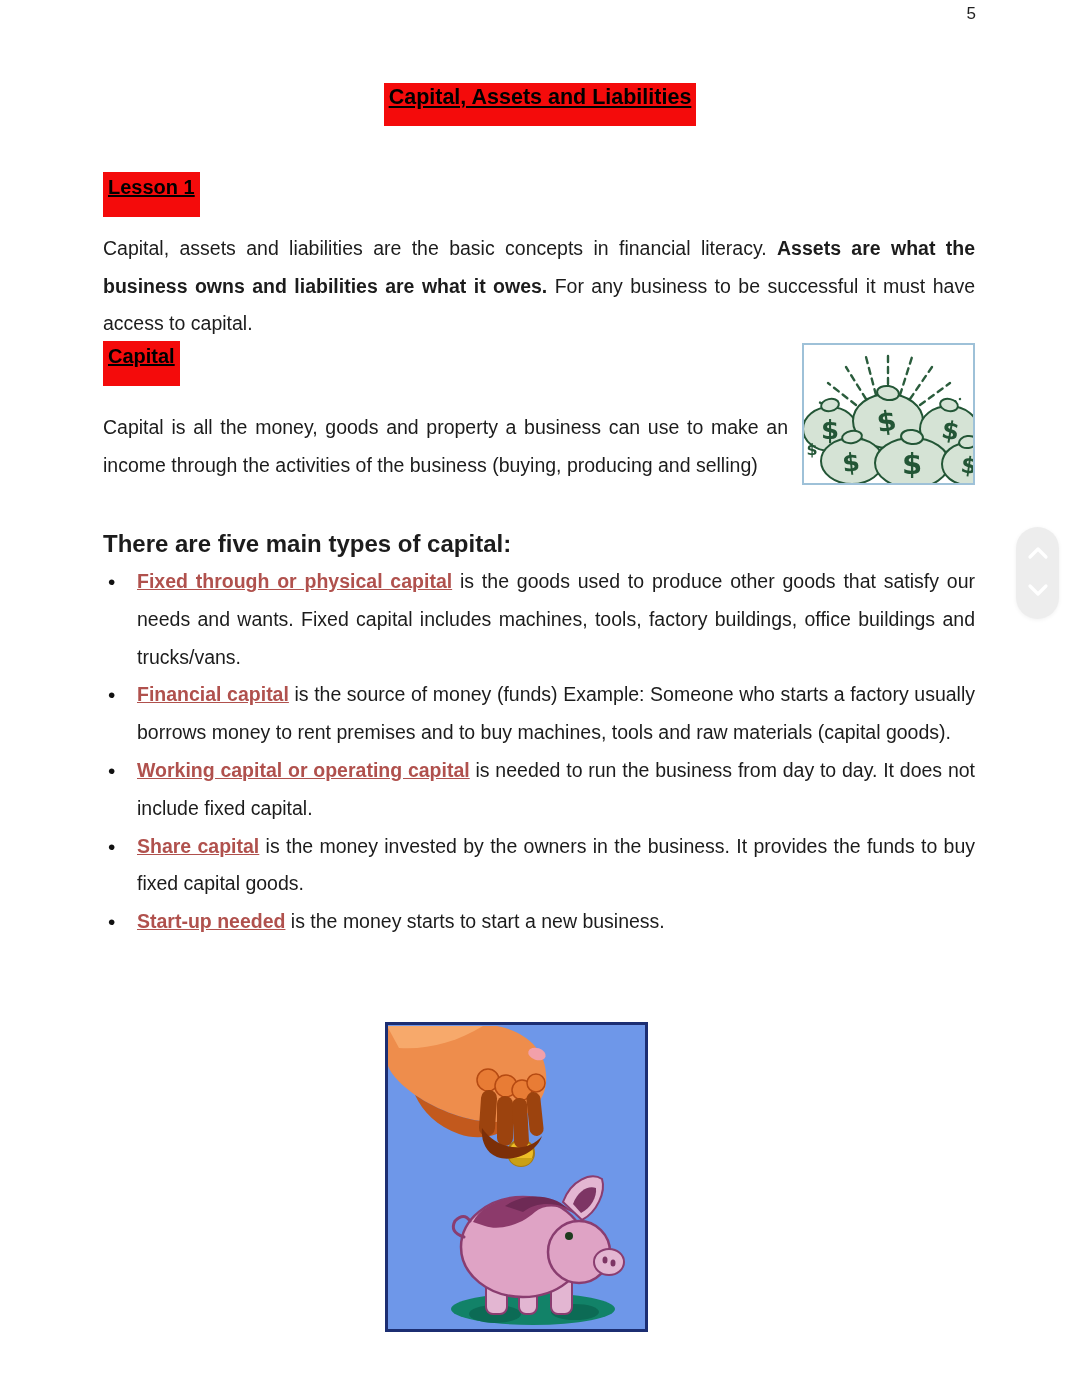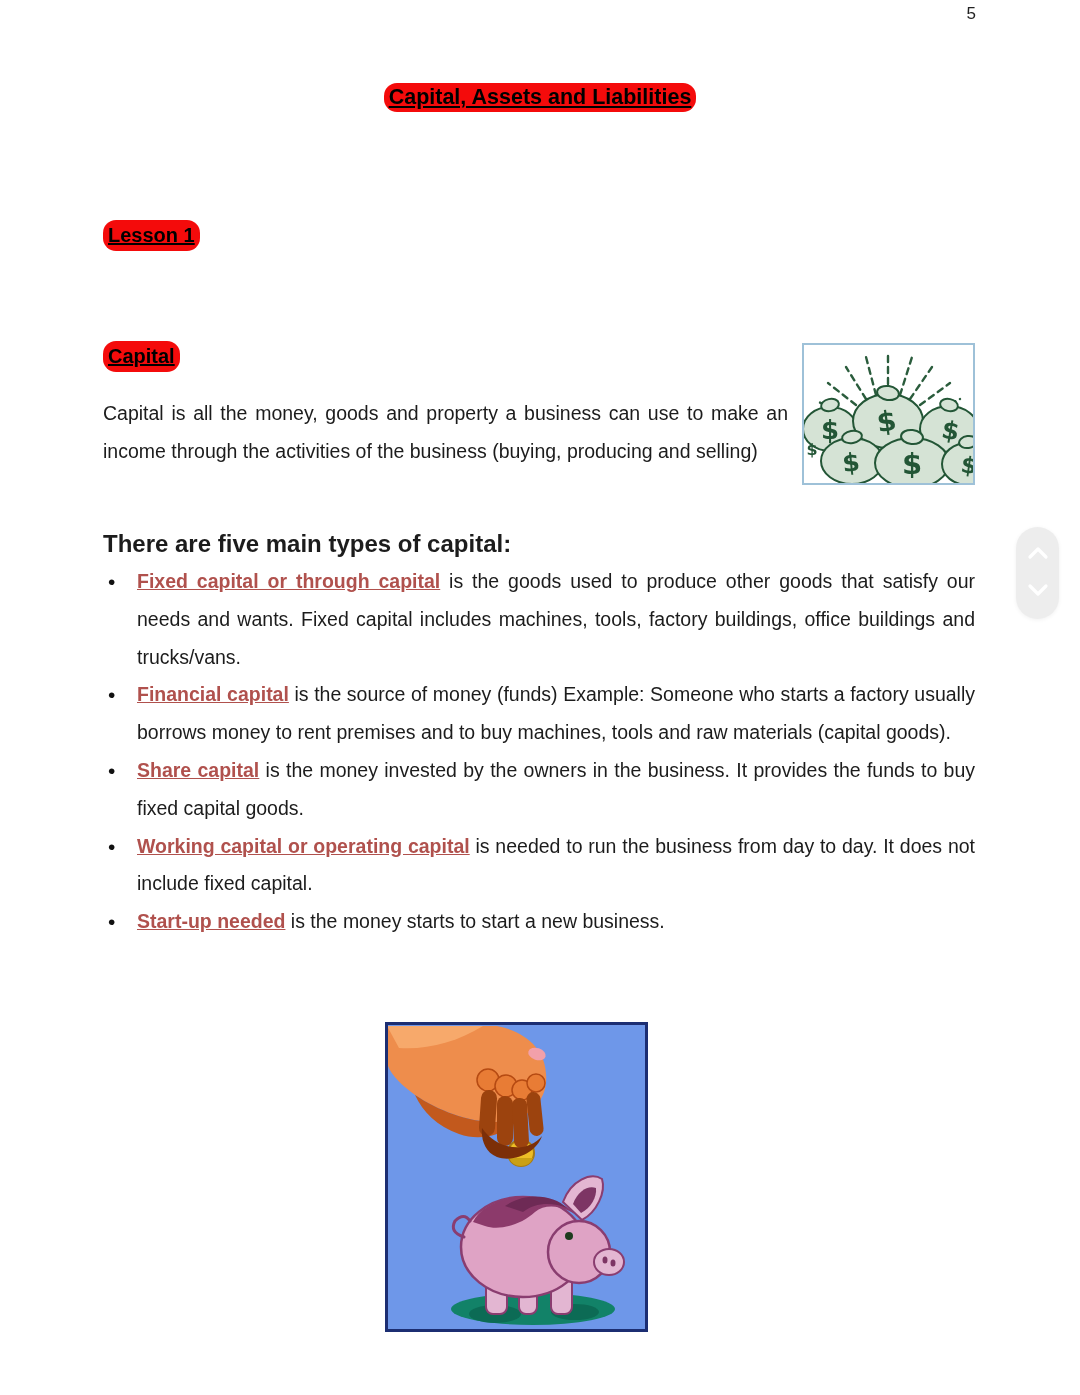--- a/index.html
+++ b/index.html
@@ -25,8 +25,7 @@
     background: var(--highlight_red, #f40b0b);
     color: #000;
     text-decoration: underline;
-    padding: 2px 5px 3px 5px;
-    border-radius: 13px;
+    padding: 2px 5px 17px 5px;
   }
   .doc-title-wrap .hl {
     font-size: 21.5px; font-weight: bold;

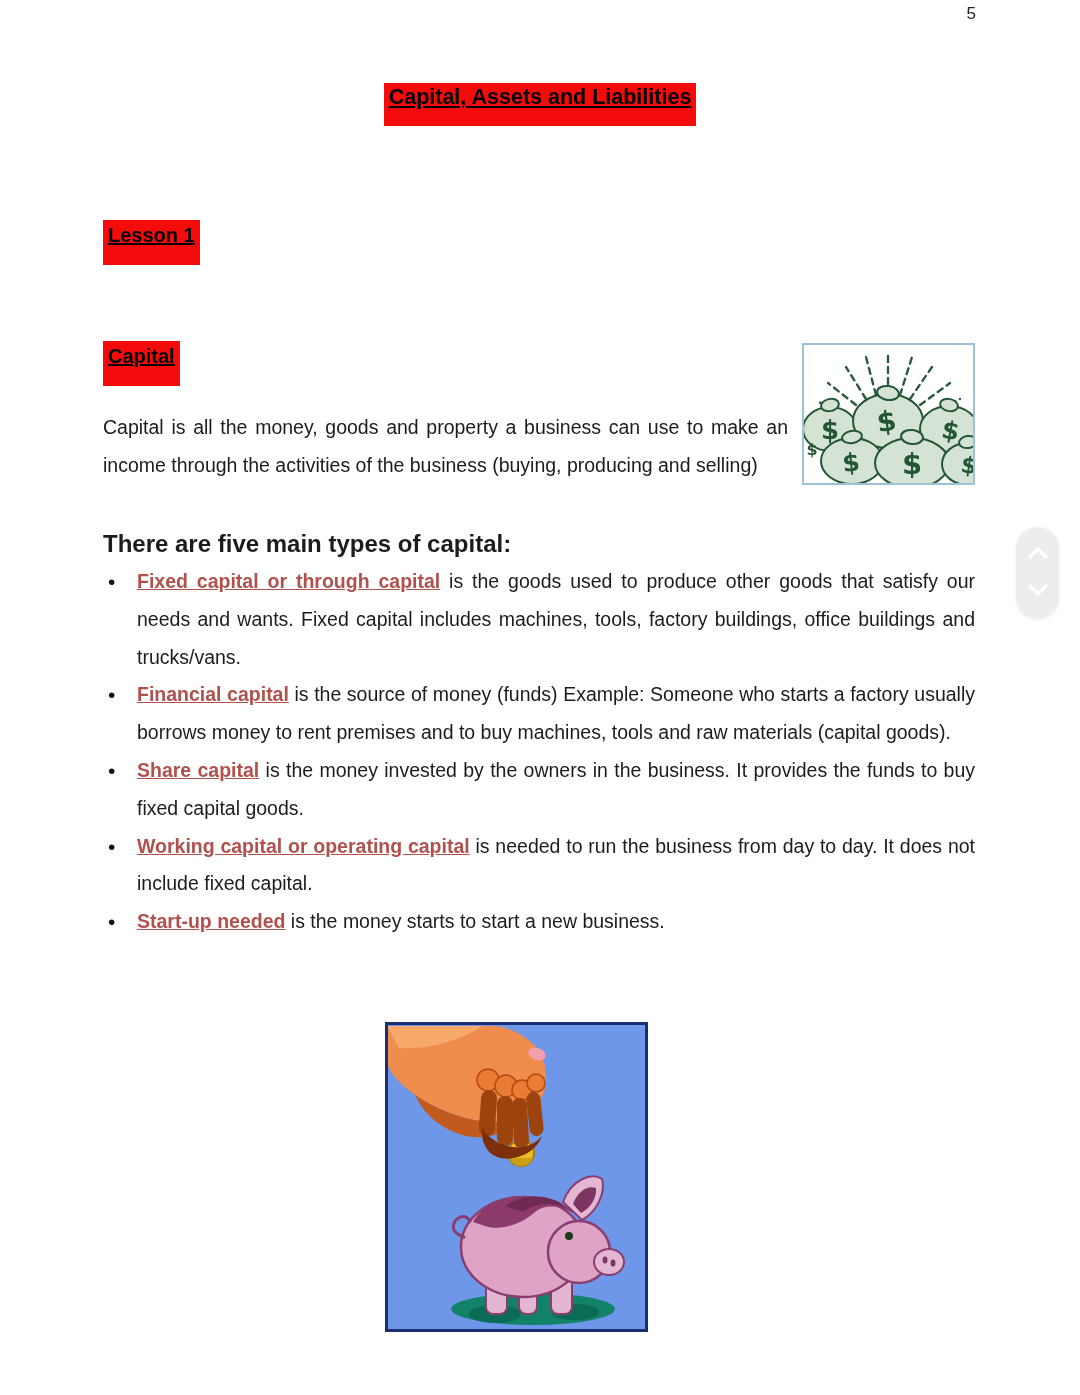--- a/index.html
+++ b/index.html
@@ -41,7 +41,7 @@
     text-align: justify; margin: 0;
   }
 
-  .sec-lesson { top: 172px; margin-top: 48px; }
+  .sec-lesson { top: 172px; }
   .sec-lesson .body-text { margin-top: 13px; }
 
   .sec-capital { top: 341px; }

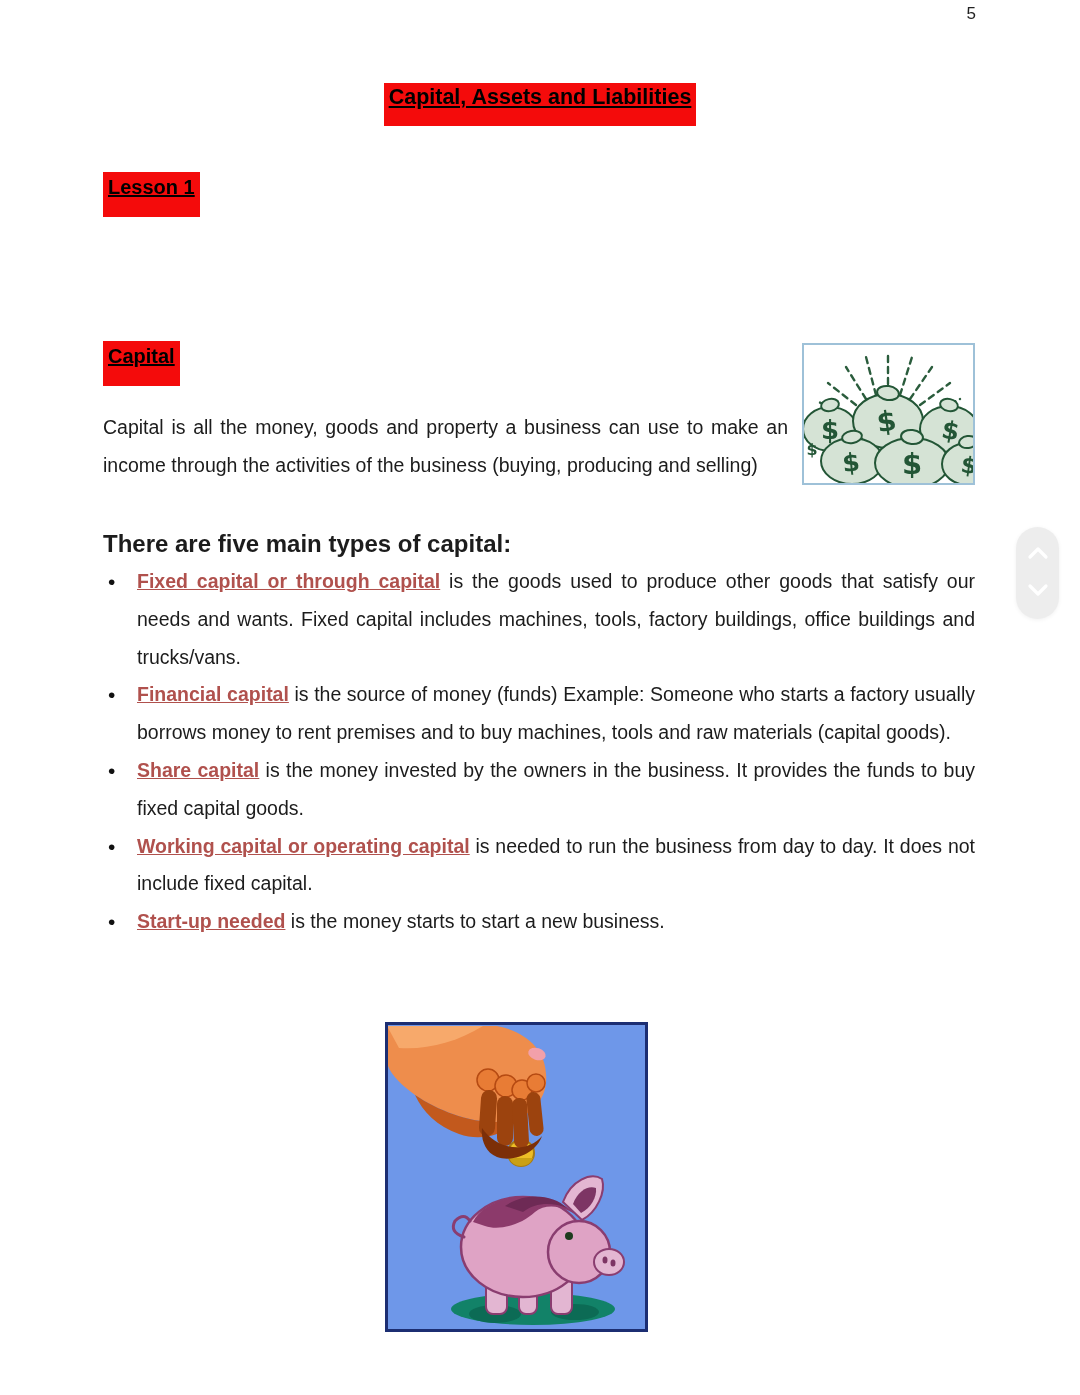--- a/index.html
+++ b/index.html
@@ -110,6 +110,7 @@
 
   <div class="section sec-lesson">
     <span class="sec-heading hl">Lesson 1</span>
+    <p class="body-text"><span>Capital, assets and liabilities are the basic concepts in financial literacy. </span><b>Assets are what the business owns and liabilities are what it owes.</b><span> For any business to be successful it must have access to capital.</span></p>
   </div>
 
   <div class="section sec-capital">

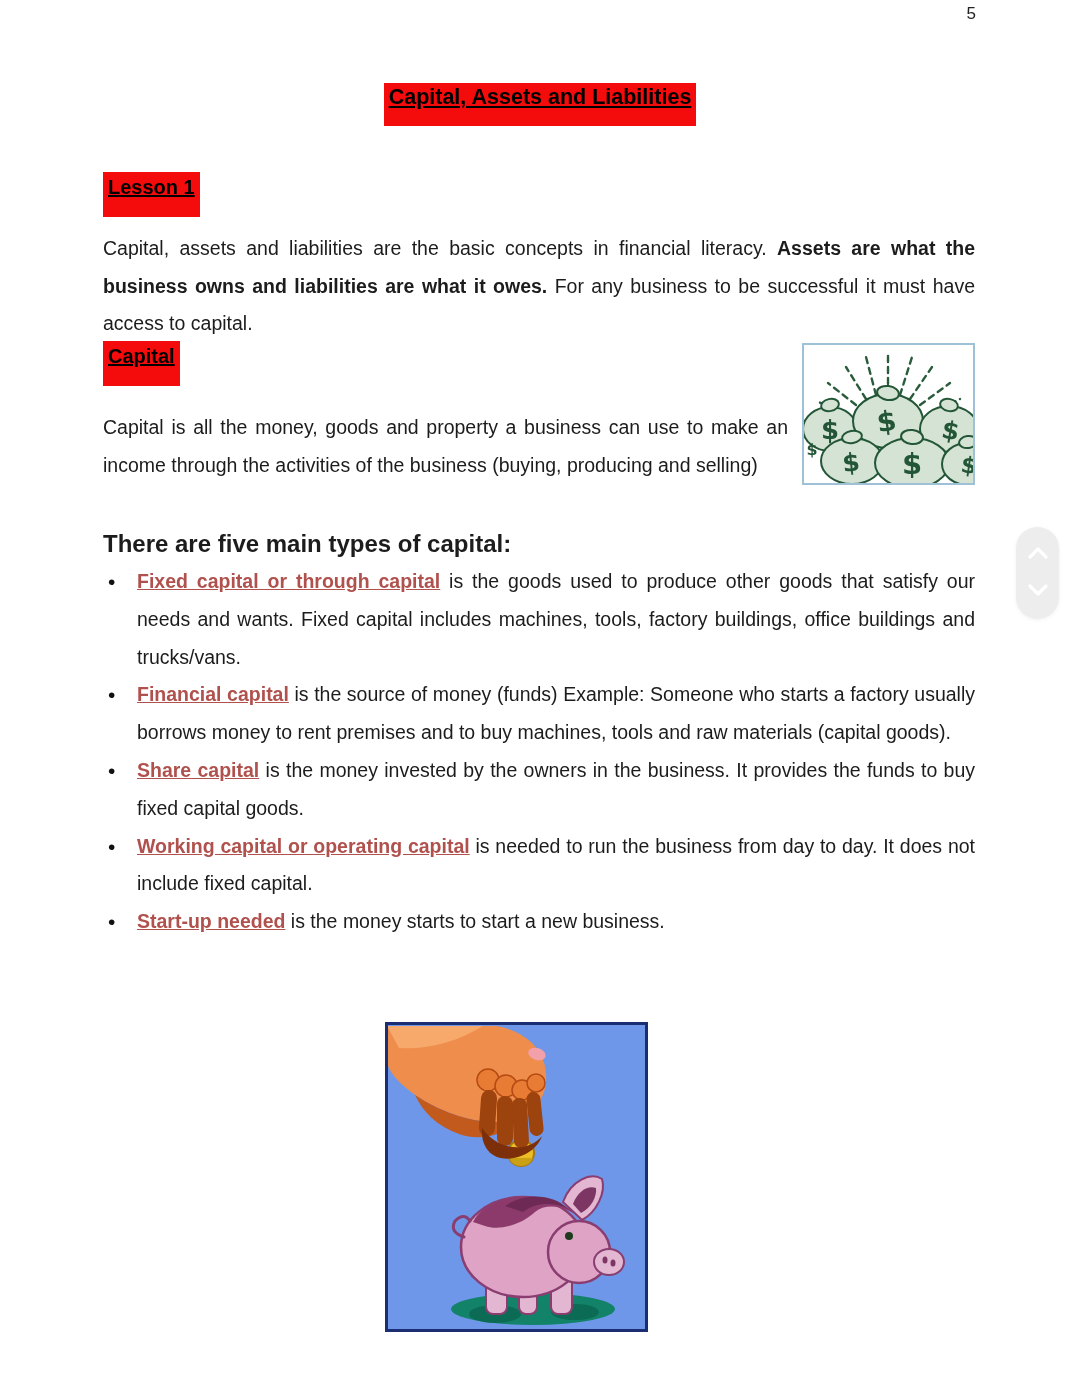--- a/index.html
+++ b/index.html
@@ -173,7 +173,7 @@
   <div class="section sec-types">
     <p class="types-heading">There are five main types of capital:</p>
     <ul class="types-list">
-      <li><span class="term">Fixed capital or through capital</span><span> is the goods used to produce other goods that satisfy our needs and wants. Fixed capital includes machines, tools, factory buildings, office buildings and trucks/vans.</span></li>
+      <li><span class="term">Fixed through or physical capital</span><span> is the goods used to produce other goods that satisfy our needs and wants. Fixed capital includes machines, tools, factory buildings, office buildings and trucks/vans.</span></li>
       <li><span class="term">Financial capital</span><span> is the source of money (funds) Example: Someone who starts a factory usually borrows money to rent premises and to buy machines, tools and raw materials (capital goods).</span></li>
       <li><span class="term">Share capital</span><span> is the money invested by the owners in the business. It provides the funds to buy fixed capital goods.</span></li>
       <li><span class="term">Working capital or operating capital</span><span> is needed to run the business from day to day. It does not include fixed capital.</span></li>

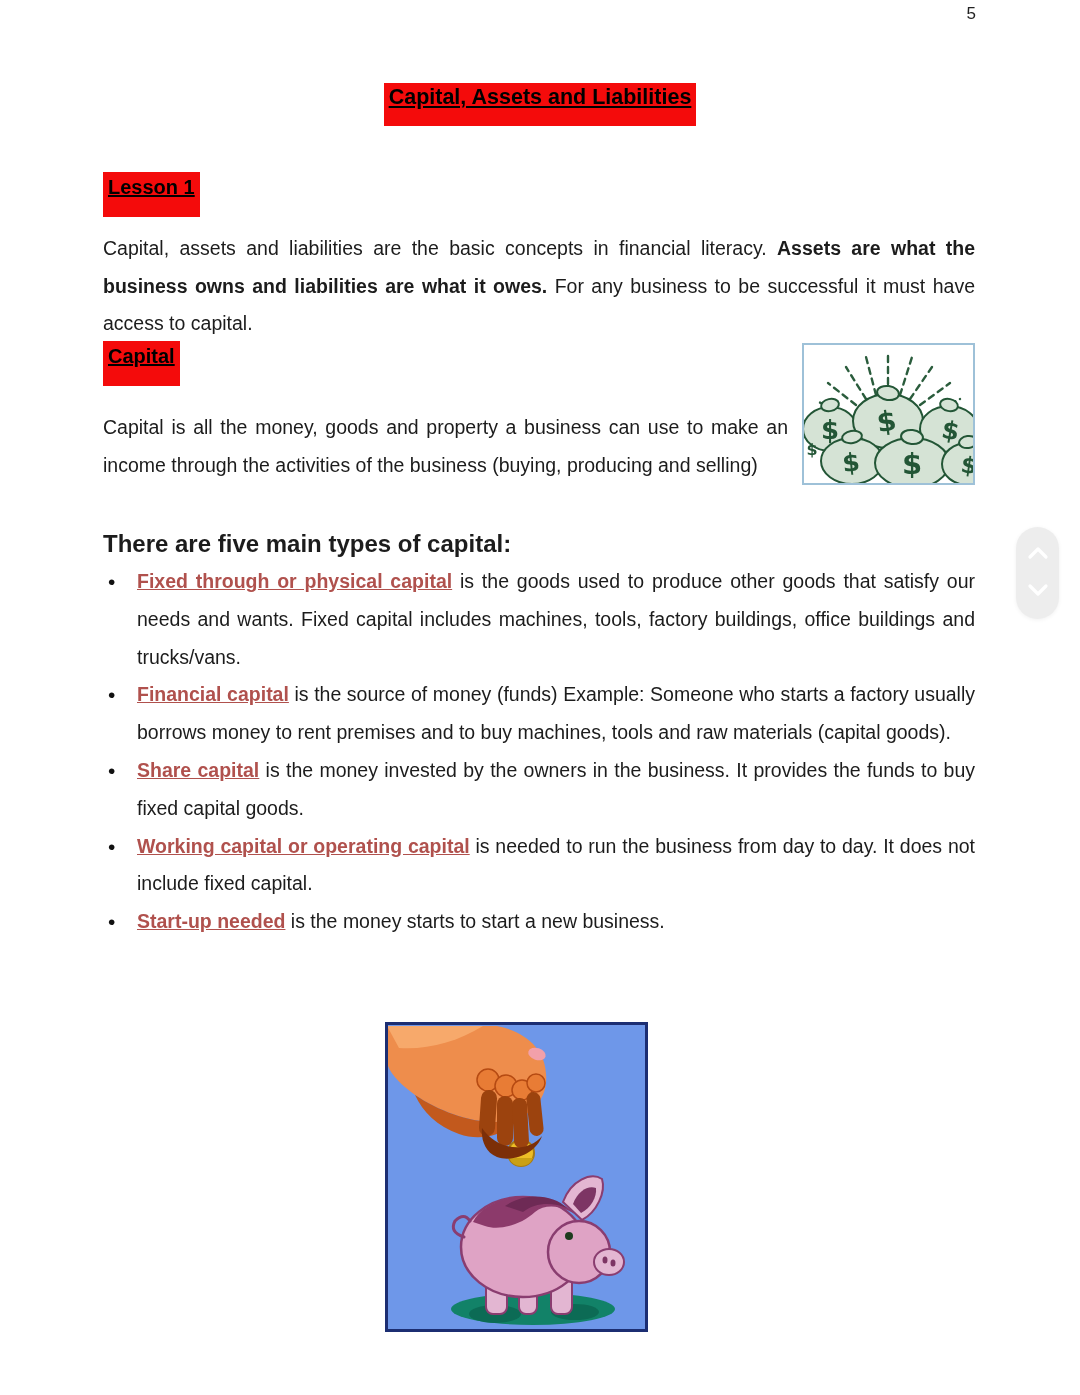--- a/index.html
+++ b/index.html
@@ -175,8 +175,8 @@
     <ul class="types-list">
       <li><span class="term">Fixed through or physical capital</span><span> is the goods used to produce other goods that satisfy our needs and wants. Fixed capital includes machines, tools, factory buildings, office buildings and trucks/vans.</span></li>
       <li><span class="term">Financial capital</span><span> is the source of money (funds) Example: Someone who starts a factory usually borrows money to rent premises and to buy machines, tools and raw materials (capital goods).</span></li>
+      <li><span class="term">Working capital or operating capital</span><span> is needed to run the business from day to day. It does not include fixed capital.</span></li>
       <li><span class="term">Share capital</span><span> is the money invested by the owners in the business. It provides the funds to buy fixed capital goods.</span></li>
-      <li><span class="term">Working capital or operating capital</span><span> is needed to run the business from day to day. It does not include fixed capital.</span></li>
       <li><span class="term">Start-up needed</span><span> is the money starts to start a new business.</span></li>
     </ul>
   </div>

